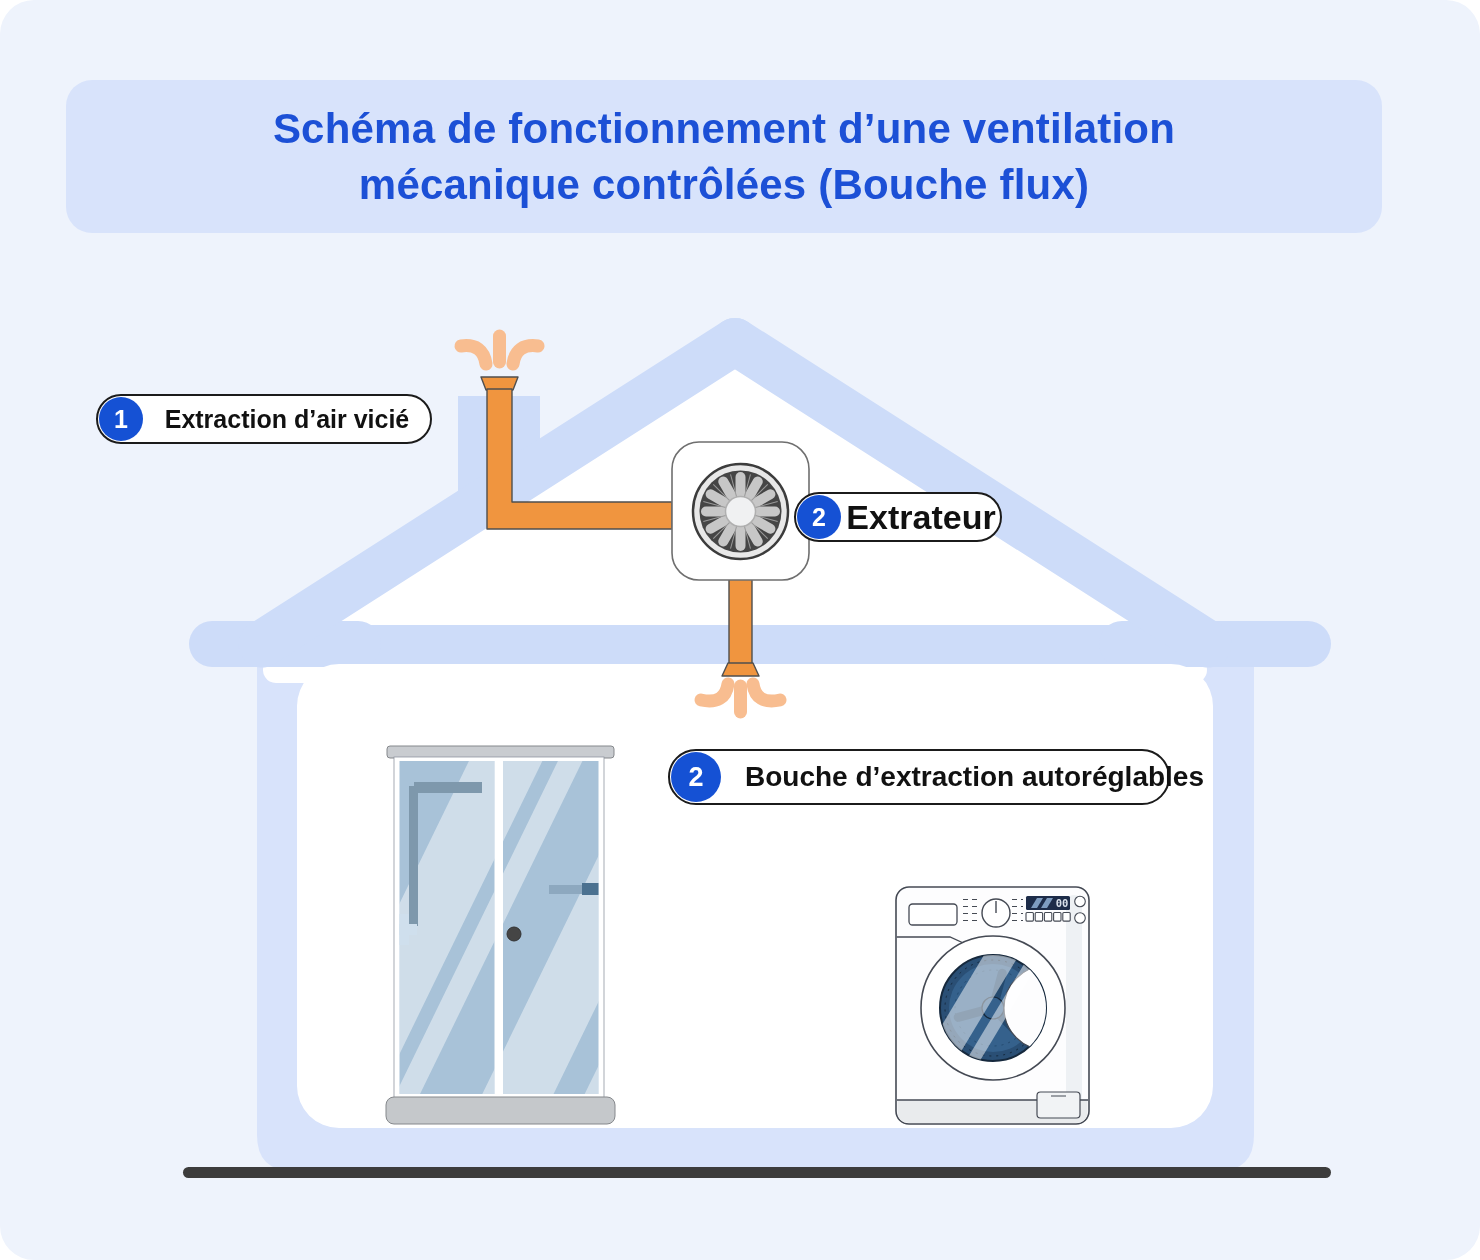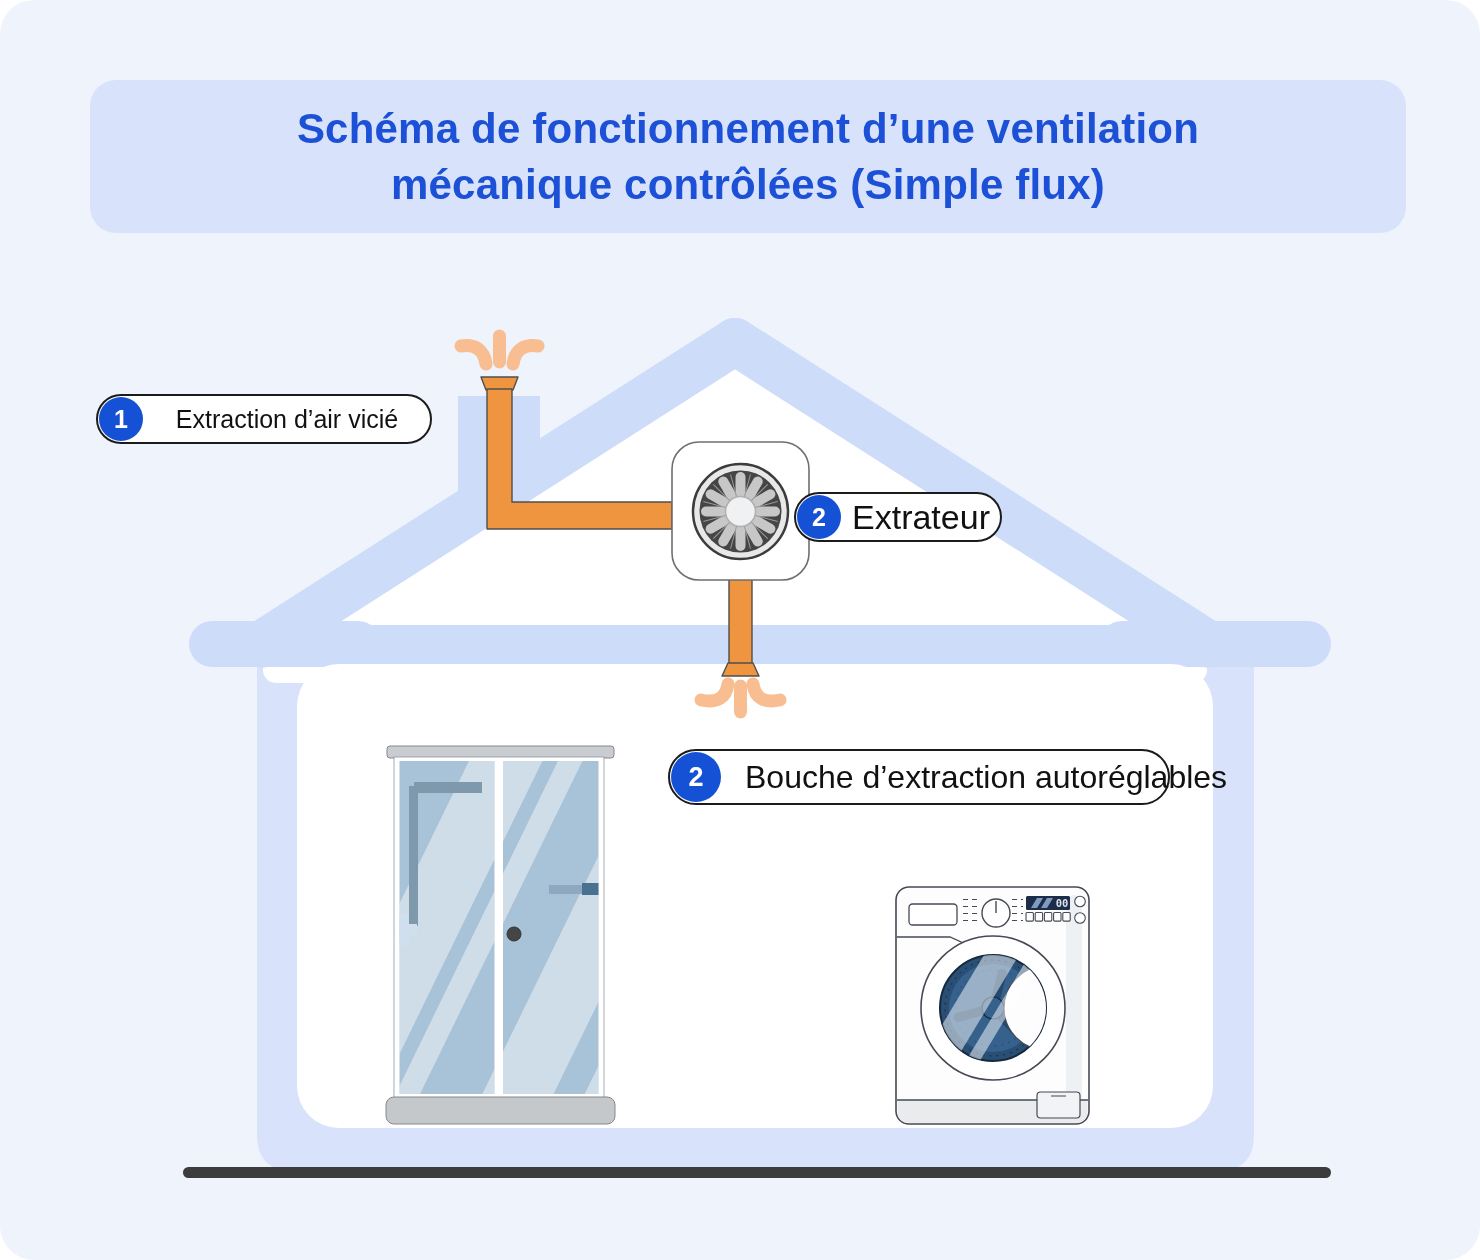--- a/index.html
+++ b/index.html
@@ -11,7 +11,7 @@
   }
   #scene{position:absolute;left:0;top:0;width:1480px;height:1260px;}
   .banner{
-    position:absolute;left:90px;top:80px;width:1316px;height:153px;
+    position:absolute;left:66px;top:80px;width:1316px;height:153px;
     background:var(--banner,#d8e3fb);border-radius:26px;
     display:flex;flex-direction:column;align-items:center;justify-content:center;
   }

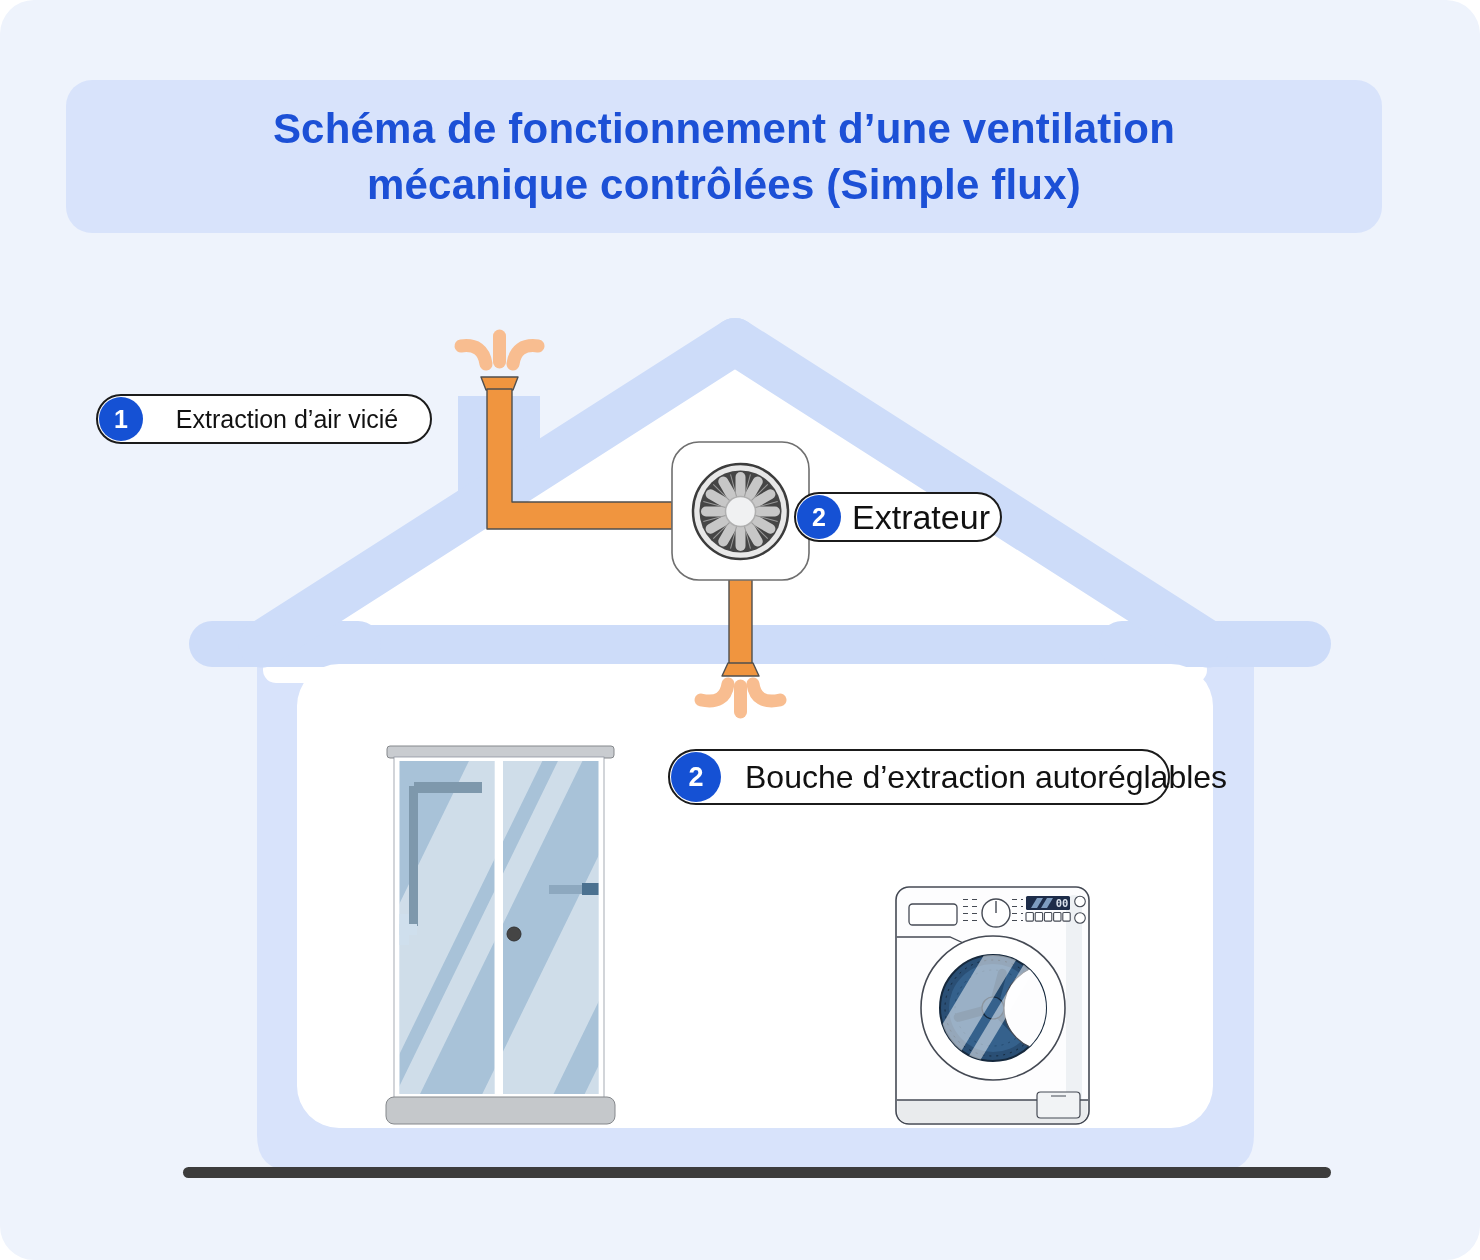--- a/index.html
+++ b/index.html
@@ -53,7 +53,7 @@
 
   <div class="banner">
     <div class="title-line">Schéma de fonctionnement d’une ventilation</div>
-    <div class="title-line">mécanique contrôlées (Simple flux)</div>
+    <div class="title-line">mécanique contrôlées (Bouche flux)</div>
   </div>
 
   <svg id="scene" viewBox="0 0 1480 1260">

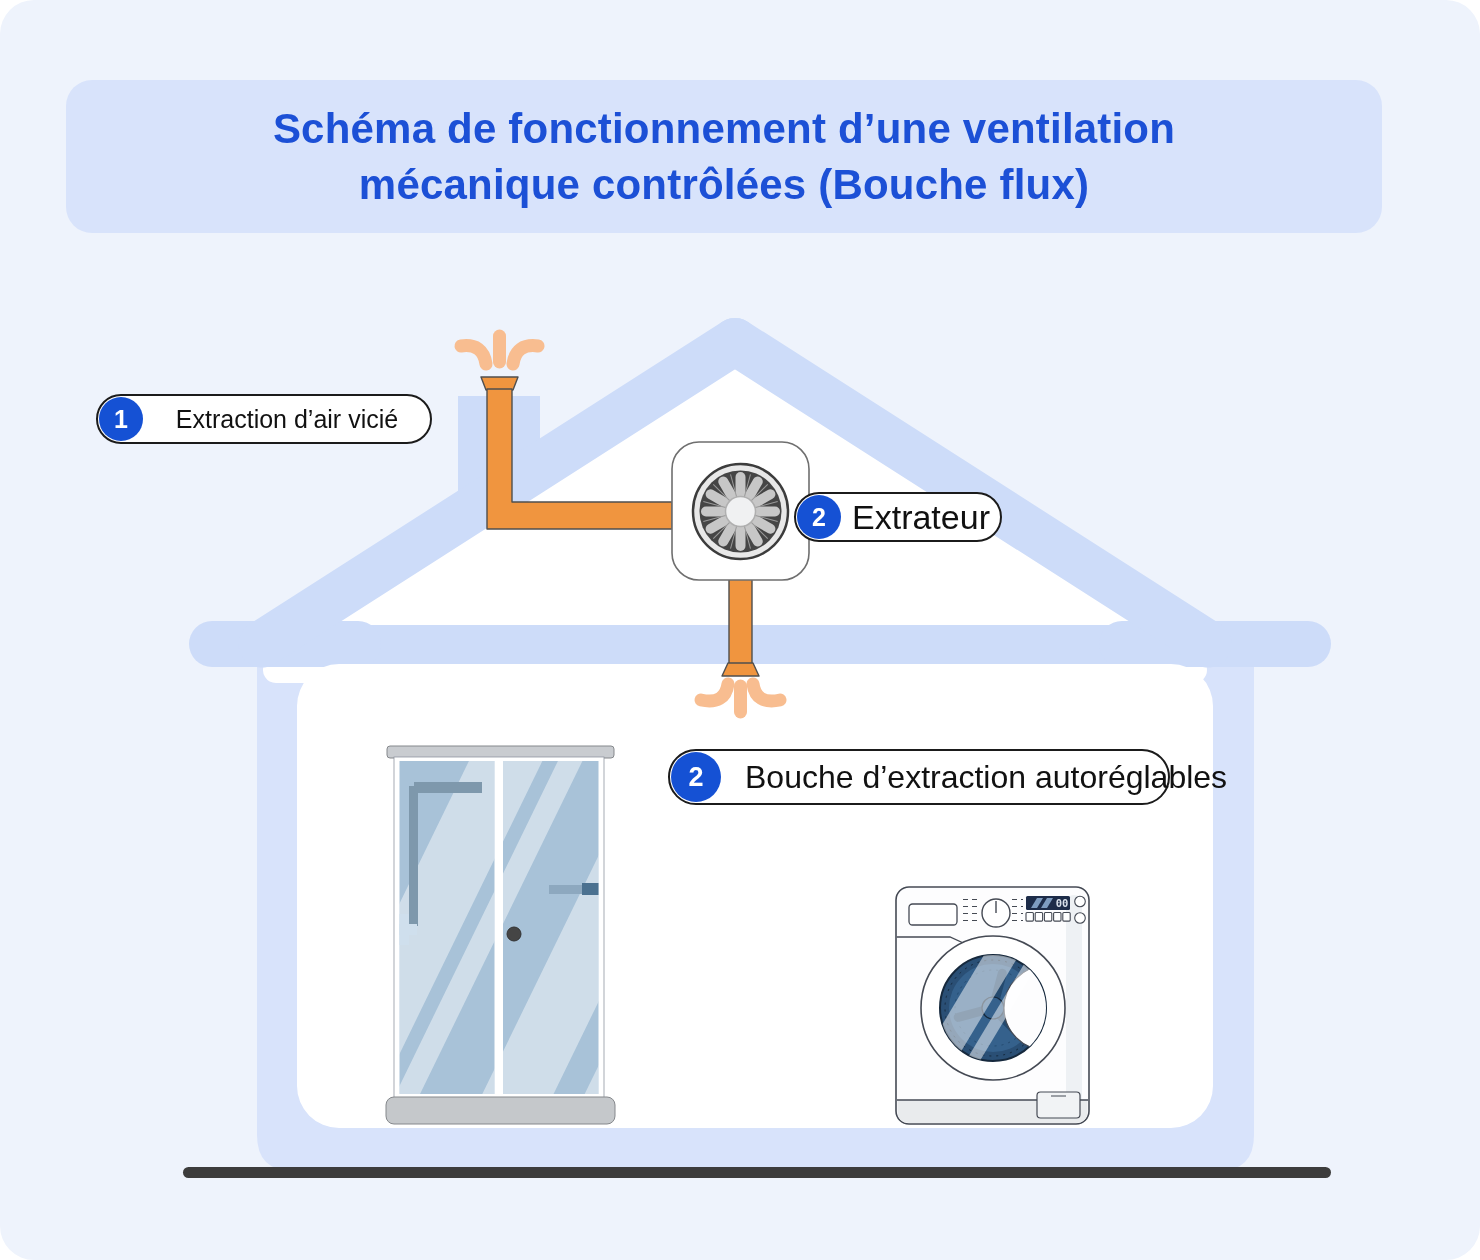--- a/index.html
+++ b/index.html
@@ -34,7 +34,7 @@
   }
   .pill-label{
     flex:1;text-align:center;color:var(--label-text,#111111);
-    font-weight:normal;white-space:nowrap;
+    font-weight:bold;white-space:nowrap;
   }
   .pill.p1{left:96px;top:394px;width:336px;height:50px;}
   .pill.p1 .badge{width:44px;height:44px;font-size:25px;}

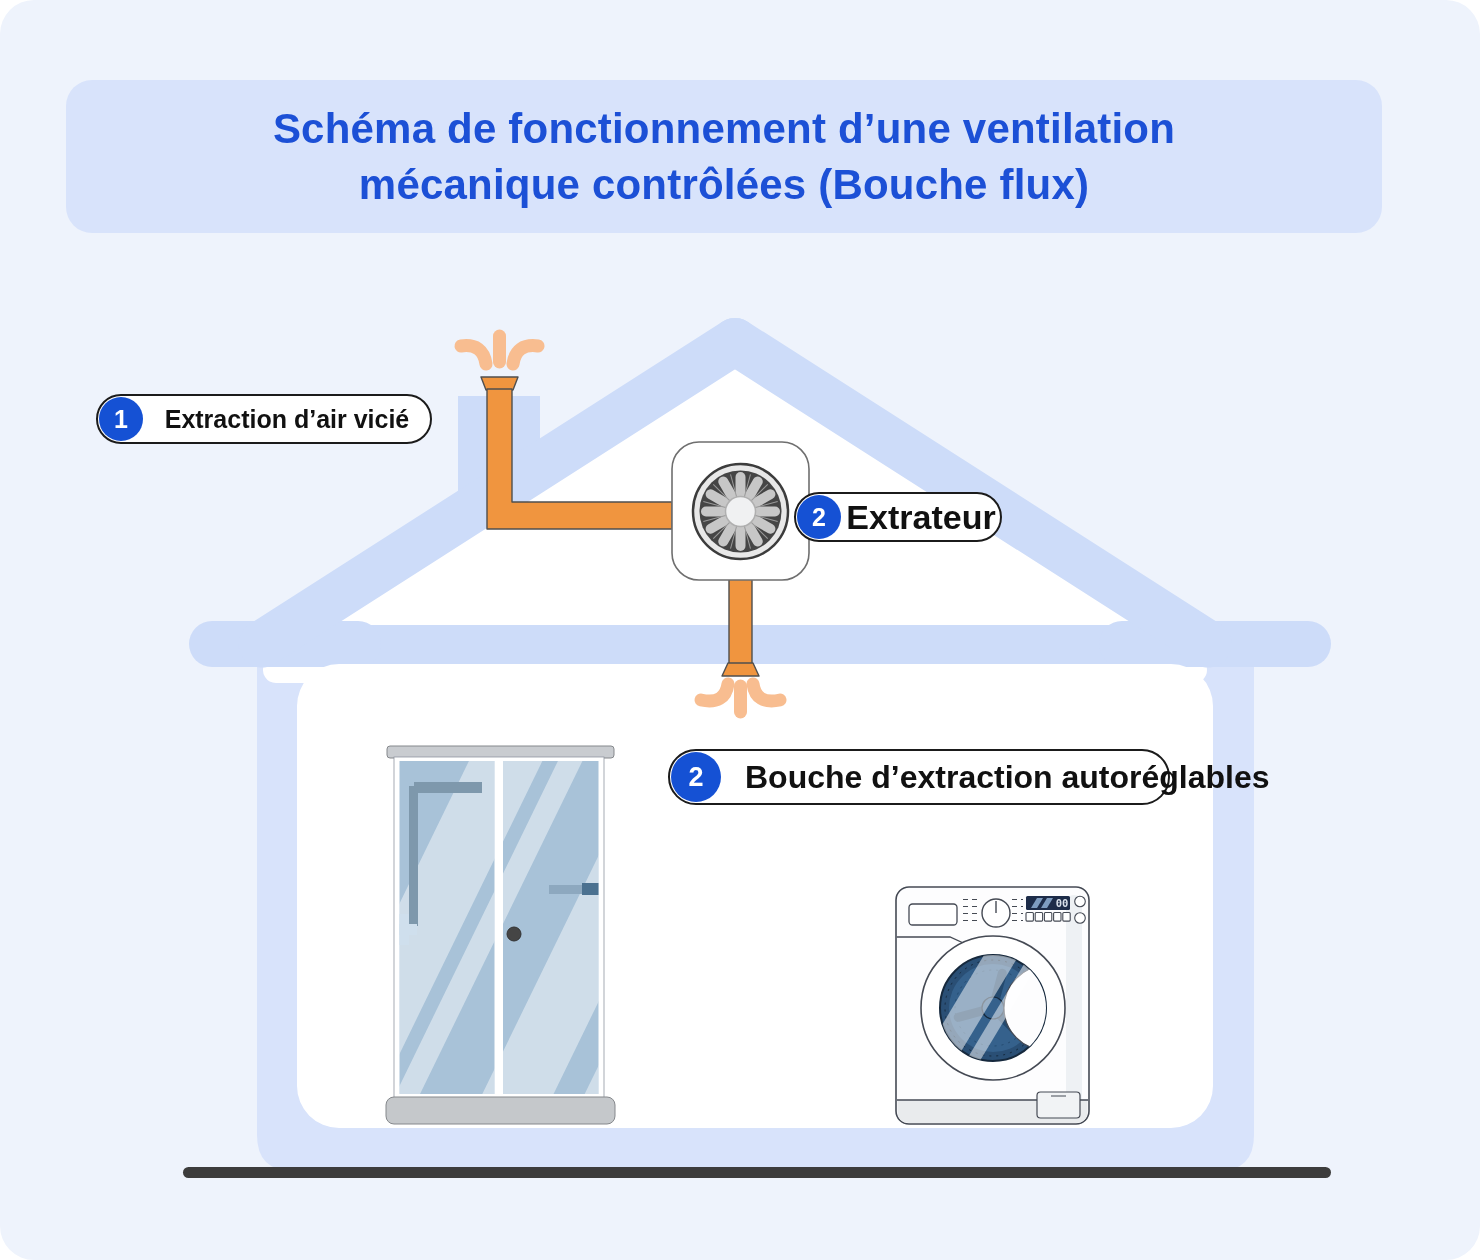--- a/index.html
+++ b/index.html
@@ -44,7 +44,7 @@
   .pill.p2 .pill-label{margin-left:46px;font-size:34px;}
   .pill.p3{left:668px;top:749px;width:502px;height:56px;}
   .pill.p3 .badge{width:50px;height:50px;font-size:27px;}
-  .pill.p3 .pill-label{margin-left:75px;font-size:32px;}
+  .pill.p3 .pill-label{margin-left:75px;font-size:28px;}
 </style>
 </head>
 <body>

